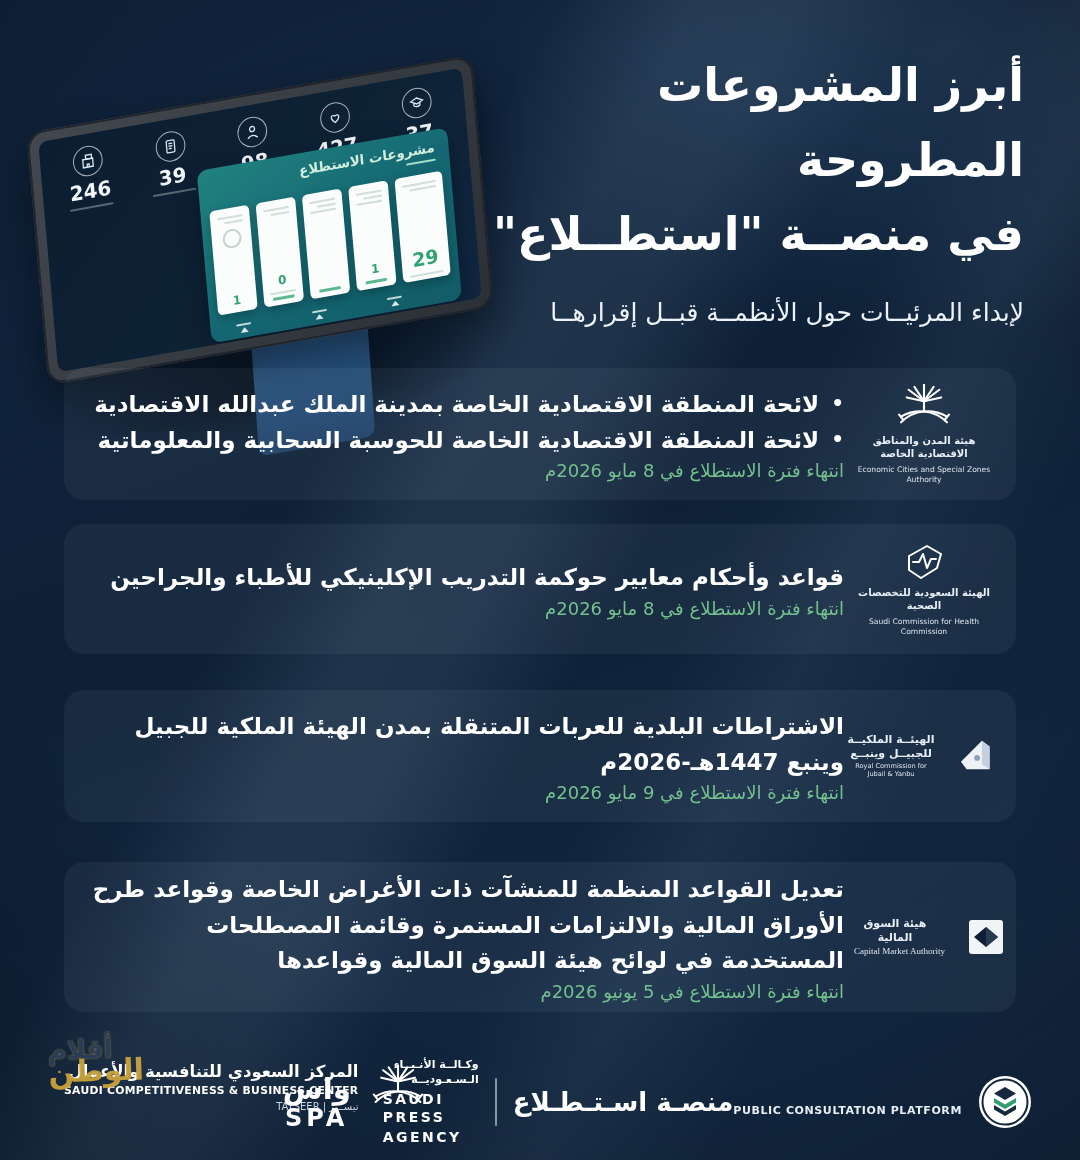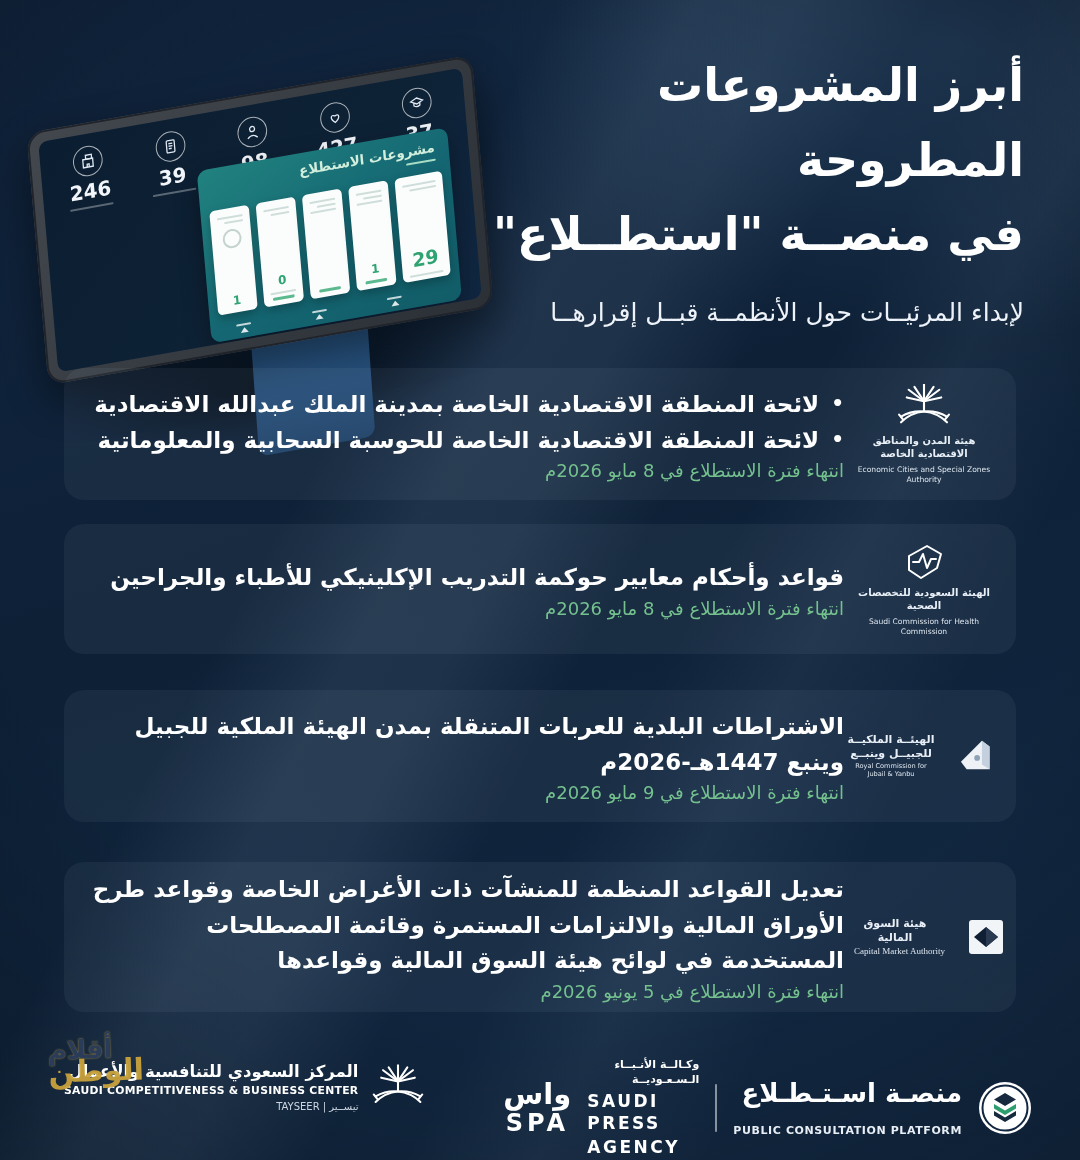--- a/index.html
+++ b/index.html
@@ -101,7 +101,7 @@
   .spa-mark .m2{font-size:24px;font-weight:800;letter-spacing:4px;margin-top:2px;}
   .spa-text{display:flex;flex-direction:column;width:112px;}
   .spa-ar{font-size:11px;font-weight:700;text-align:right;direction:rtl;line-height:1.35;}
-  .spa-en{font-size:17px;font-weight:700;letter-spacing:2.5px;text-align:left;line-height:1.3;margin-top:2px;}
+  .spa-en{font-size:14px;font-weight:700;letter-spacing:2.5px;text-align:left;line-height:1.3;margin-top:2px;margin-left:16px;}
   .fdivider{width:2px;height:48px;background:rgba(255,255,255,.5);border-radius:1px;}
   .ist-text{display:flex;flex-direction:column;align-items:flex-end;}
   .ist-ar{font-size:26px;font-weight:700;direction:rtl;}

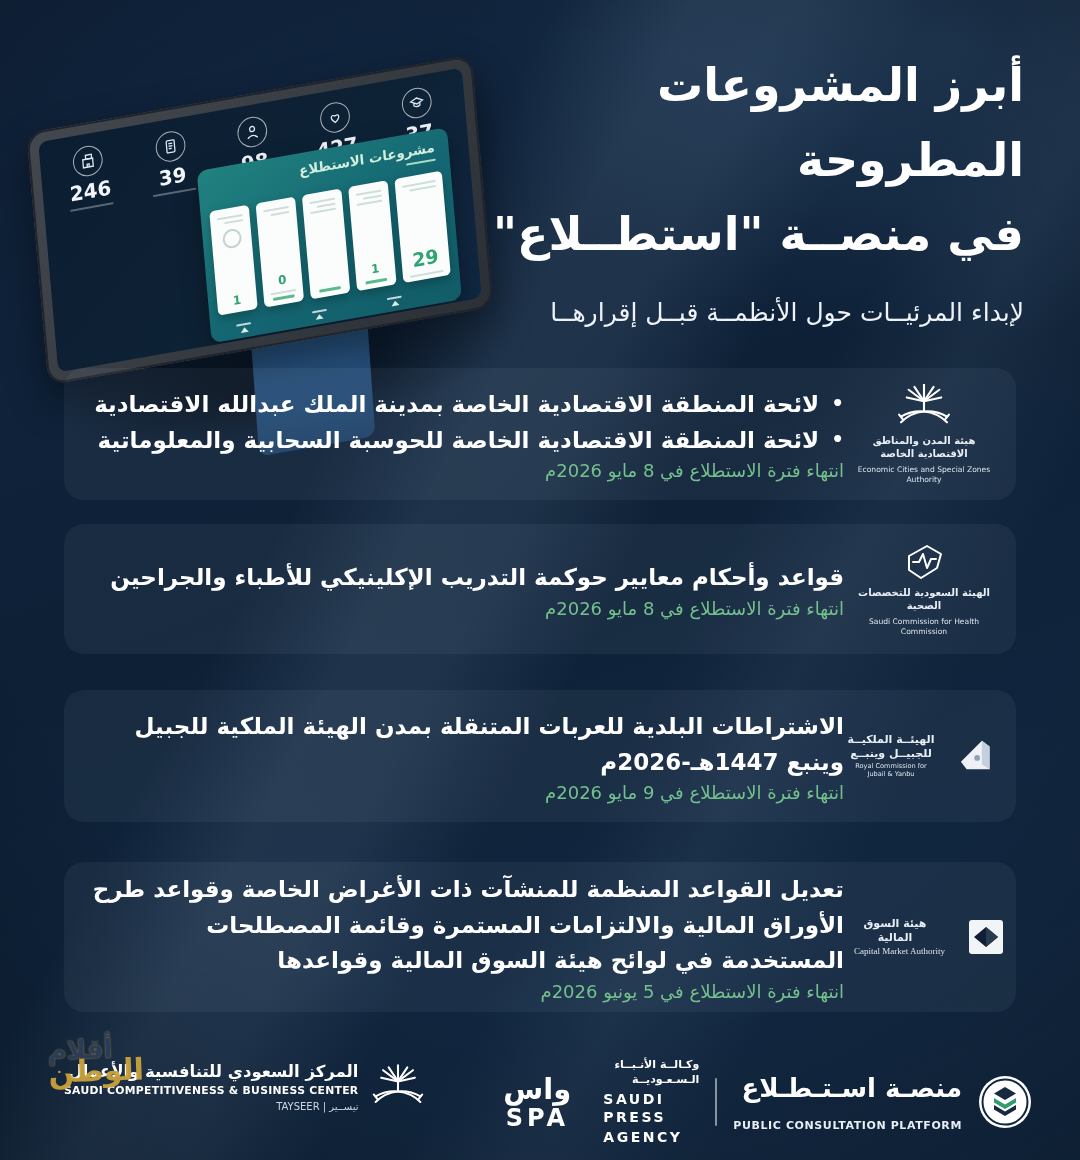--- a/index.html
+++ b/index.html
@@ -103,7 +103,7 @@
   .spa-ar{font-size:11px;font-weight:700;text-align:right;direction:rtl;line-height:1.35;}
   .spa-en{font-size:14px;font-weight:700;letter-spacing:2.5px;text-align:left;line-height:1.3;margin-top:2px;margin-left:16px;}
   .fdivider{width:2px;height:48px;background:rgba(255,255,255,.5);border-radius:1px;}
-  .ist-text{display:flex;flex-direction:column;align-items:flex-end;}
+  .ist-text{display:flex;flex-direction:row;align-items:flex-end;}
   .ist-ar{font-size:26px;font-weight:700;direction:rtl;}
   .ist-en{font-size:11px;letter-spacing:.6px;font-weight:700;color:#e8eef5;margin-top:16px;}
 

